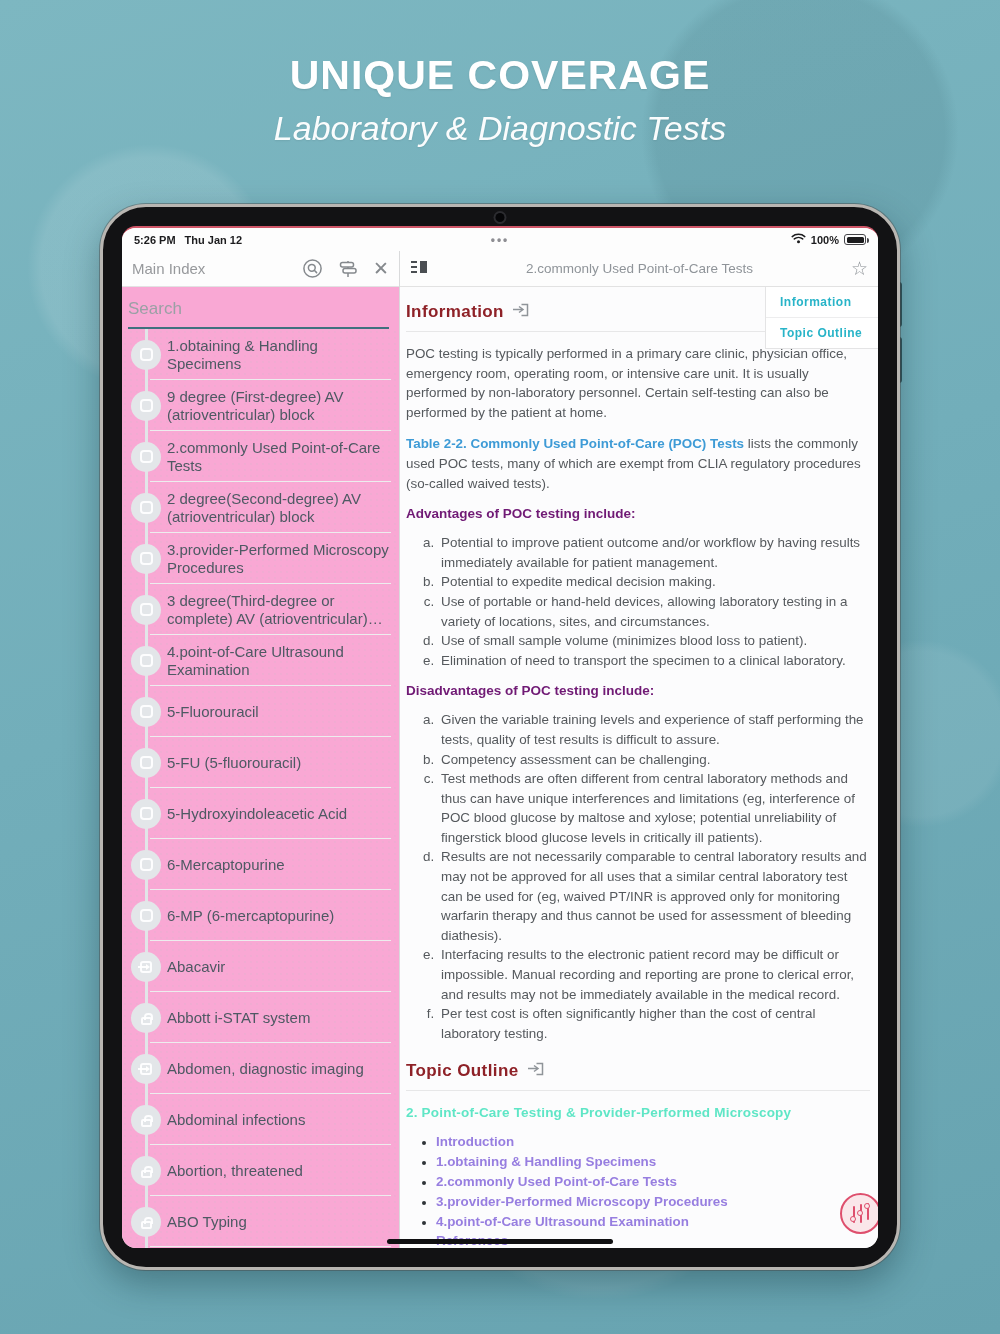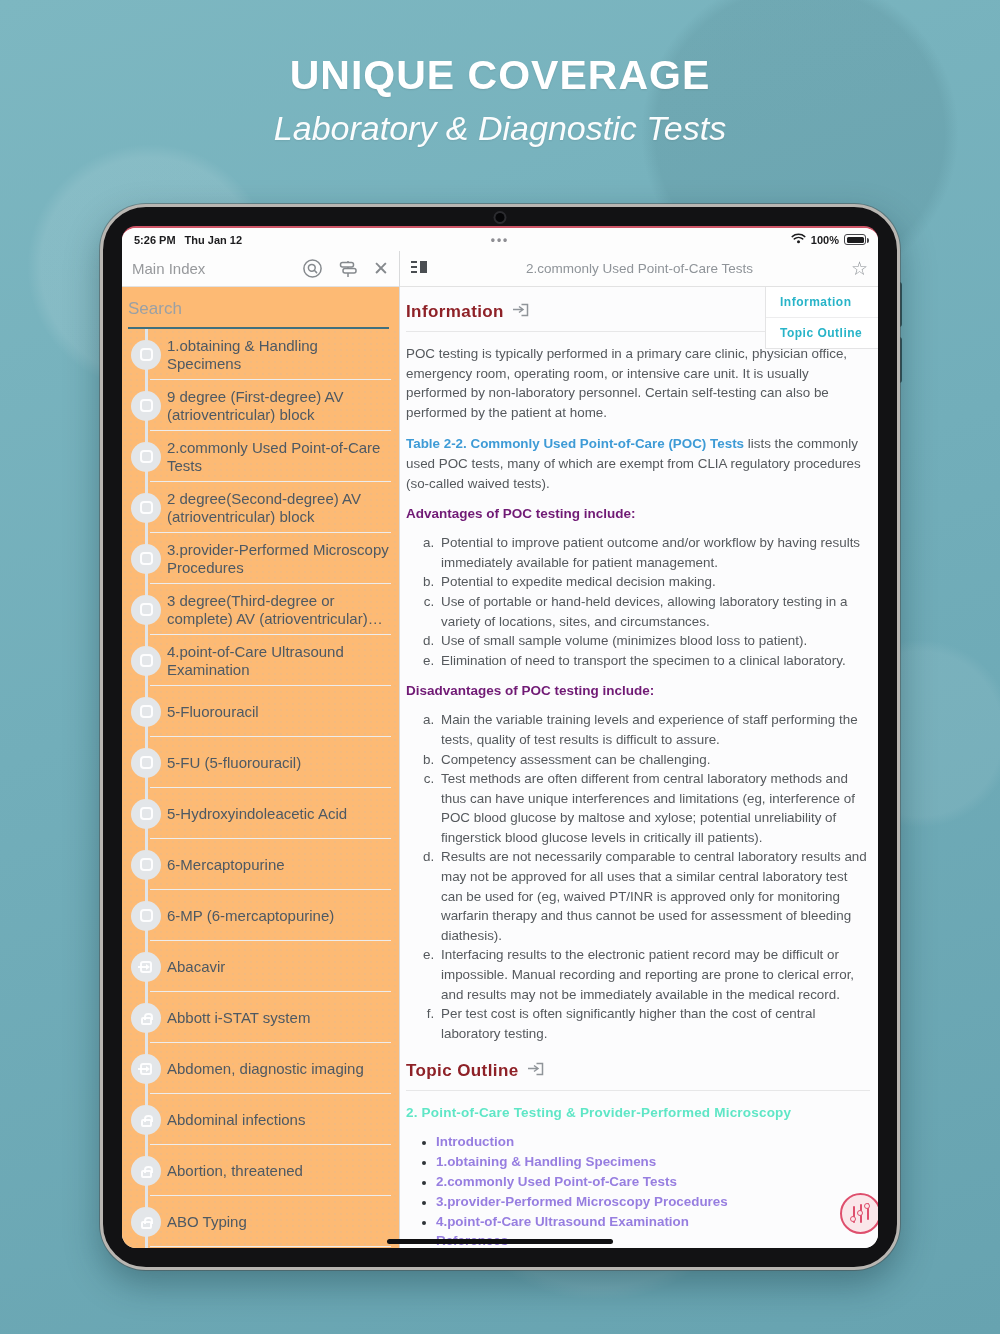--- a/index.html
+++ b/index.html
@@ -56,7 +56,7 @@
 
   
   .split { flex:1; display:flex; min-height:0; position:relative; }
-  .pane-left { width:278px; flex:none; background:#fdba74; border-right:1px solid #d9dadb; display:flex; flex-direction:column; min-height:0; }
+  .pane-left { width:278px; flex:none; background:#f9a8d4; border-right:1px solid #d9dadb; display:flex; flex-direction:column; min-height:0; }
   .pane-right { flex:1; background:#fcfcfd; display:flex; flex-direction:column; min-height:0; position:relative; }
 
   .pane-header { height:36px; flex:none; background:#fdfdfd; border-bottom:1px solid #e2e2e2;

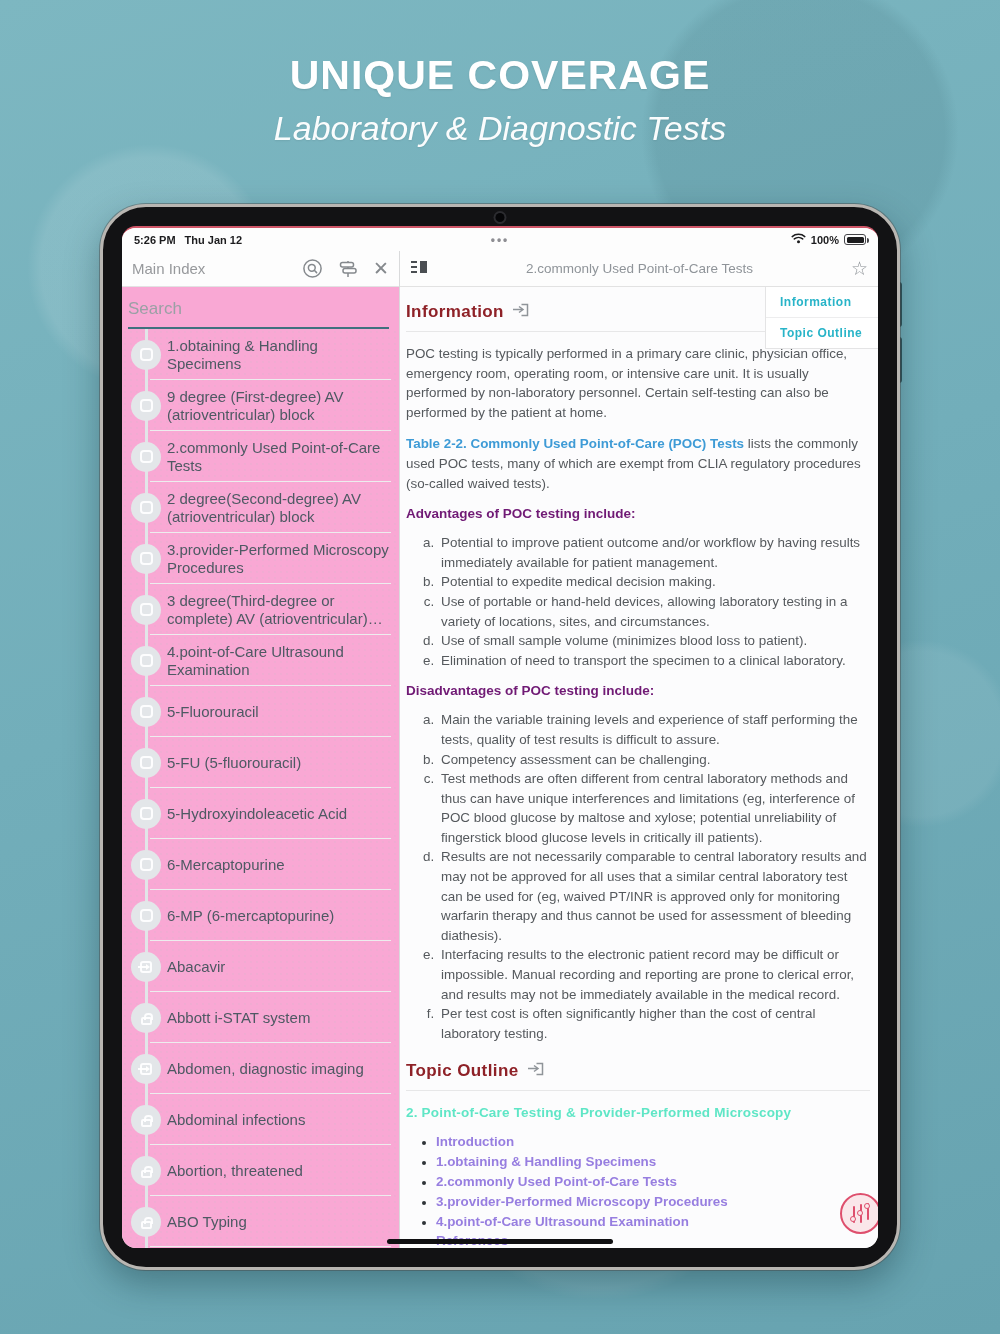--- a/index.html
+++ b/index.html
@@ -382,7 +382,7 @@
           <div class="list-head">Disadvantages of POC testing include:</div>
           <ol class="alpha">
 
-          <li>Main the variable training levels and experience of staff performing the tests, quality of test results is difficult to assure.</li>
+          <li>Given the variable training levels and experience of staff performing the tests, quality of test results is difficult to assure.</li>
               <li>Competency assessment can be challenging.</li>
               <li>Test methods are often different from central laboratory methods and thus can have unique interferences and limitations (eg, interference of POC blood glucose by maltose and xylose; potential unreliability of fingerstick blood glucose levels in critically ill patients).</li>
               <li>Results are not necessarily comparable to central laboratory results and may not be approved for all uses that a similar central laboratory test can be used for (eg, waived PT/INR is approved only for monitoring warfarin therapy and thus cannot be used for assessment of bleeding diathesis).</li>

